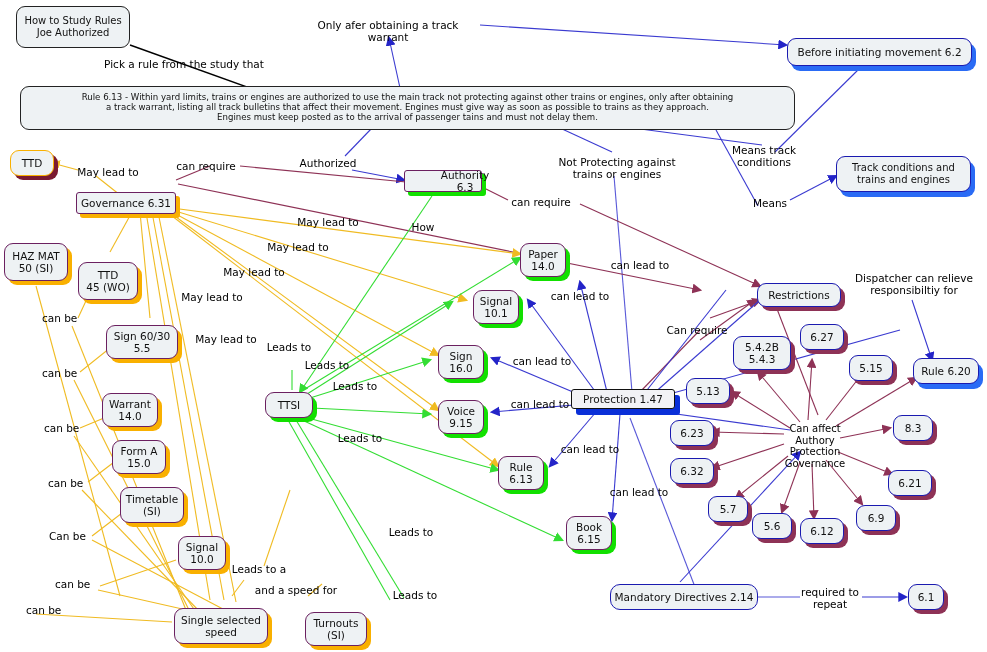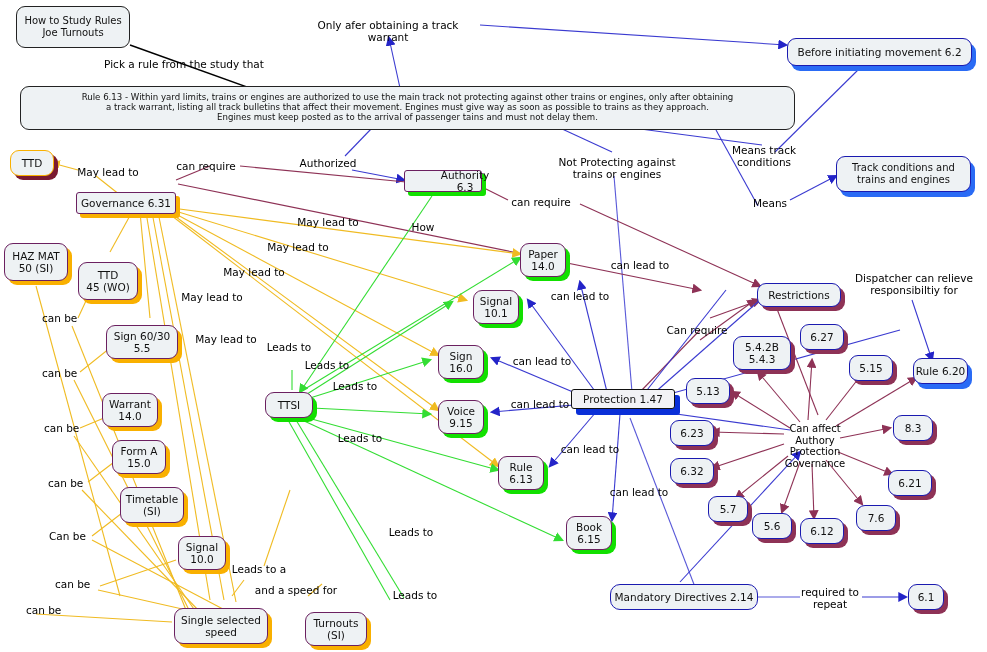--- a/index.html
+++ b/index.html
@@ -172,7 +172,7 @@
   </svg>
 
   <div class="node n-plain" style="left:16px;top:6px;width:114px;height:42px;font-size:10px;">How to Study Rules
-Joe Turnouts</div>
+Joe Authorized</div>
 
   <div class="node n-plain" style="left:20px;top:86px;width:775px;height:44px;font-size:8.6px;padding:3px 8px;">Rule 6.13 - Within yard limits, trains or engines are authorized to use the main track not protecting against other trains or engines, only after obtaining
 a track warrant, listing all track bulletins that affect their movement. Engines must give way as soon as possible to trains as they approach.

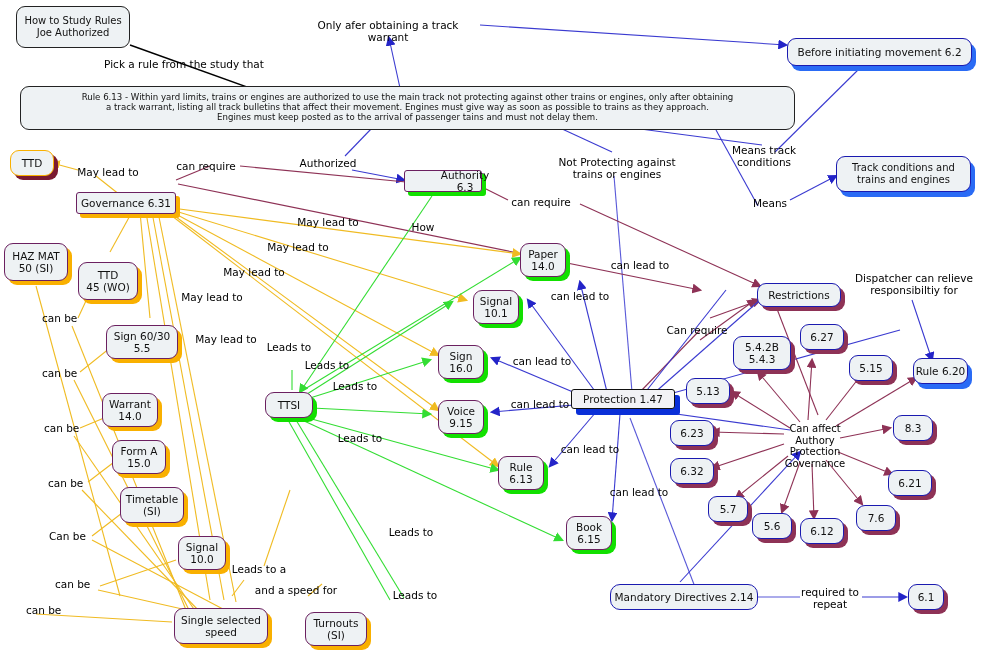--- a/index.html
+++ b/index.html
@@ -247,7 +247,7 @@
 
   <div class="node n-blue" style="left:849px;top:355px;width:44px;height:26px;font-size:10.5px;">5.15</div>
 
-  <div class="node n-bblue" style="left:913px;top:358px;width:55px;height:26px;font-size:10.5px;">Rule 6.20</div>
+  <div class="node n-bblue" style="left:913px;top:358px;width:66px;height:26px;font-size:10.5px;">Rule 6.20</div>
 
   <div class="node n-blue" style="left:686px;top:378px;width:44px;height:26px;font-size:10.5px;">5.13</div>
 

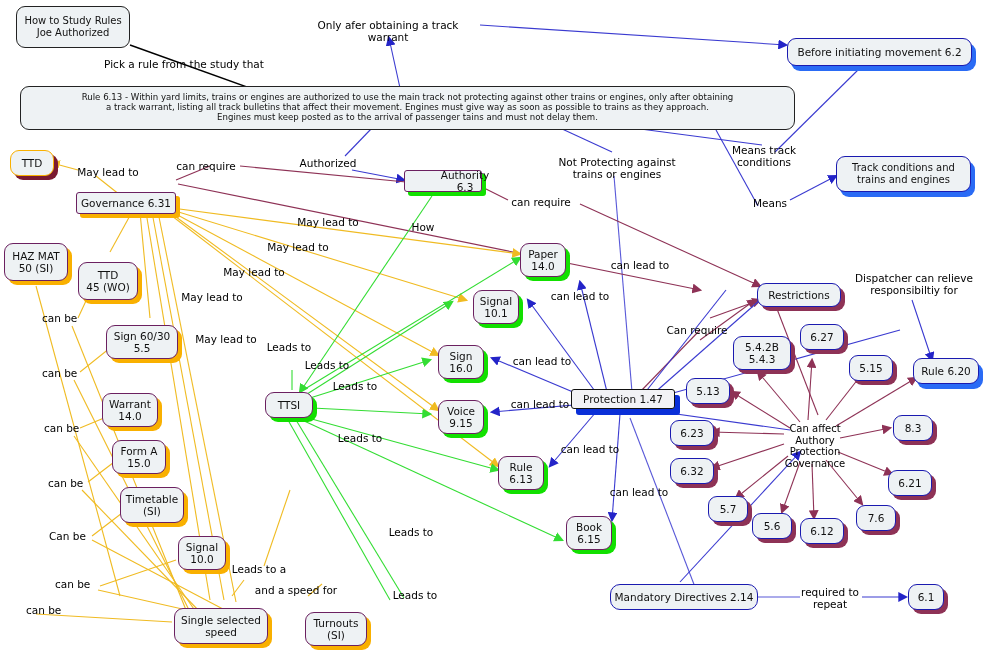--- a/index.html
+++ b/index.html
@@ -265,7 +265,7 @@
 
   <div class="node n-blue" style="left:800px;top:518px;width:44px;height:26px;font-size:10.5px;">6.12</div>
 
-  <div class="node n-blue" style="left:856px;top:505px;width:40px;height:26px;font-size:10.5px;">7.6</div>
+  <div class="node n-blue" style="left:856px;top:505px;width:40px;height:26px;font-size:10.5px;">6.9</div>
 
   <div class="lbl" style="left:767px;top:423px;width:96px;font-size:10px;">Can affect
 Authory

